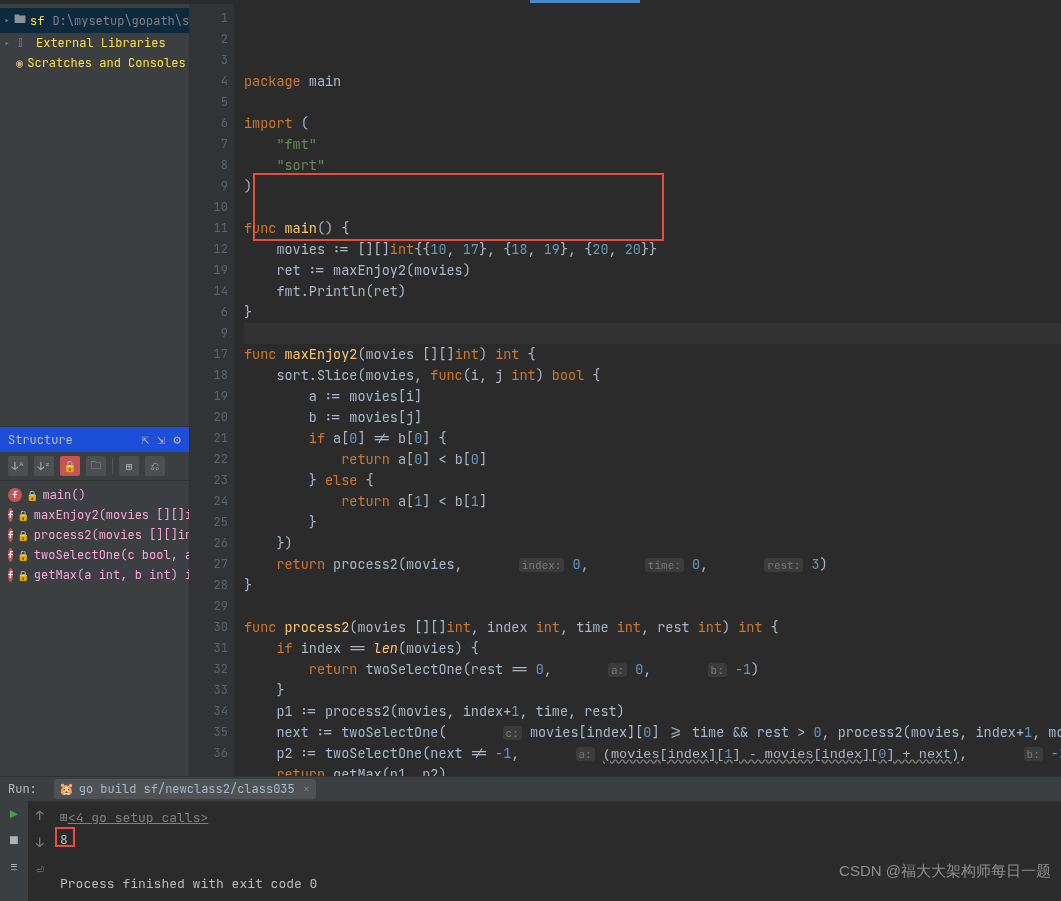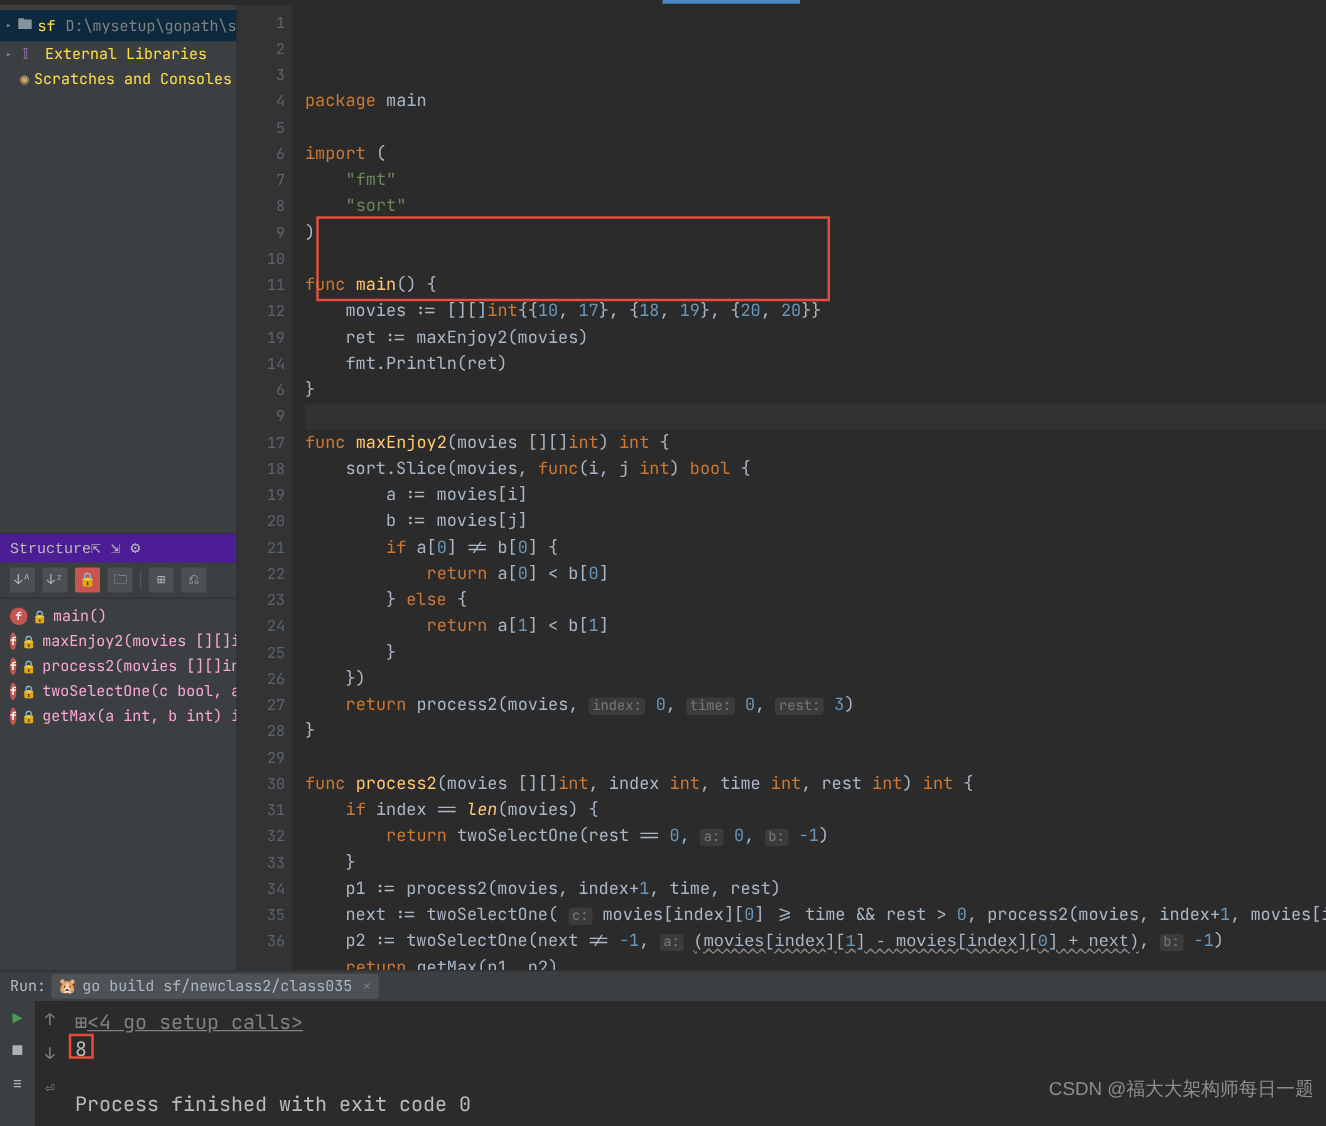--- a/index.html
+++ b/index.html
@@ -50,9 +50,8 @@
   display: flex;
   align-items: center;
   padding: 4px 8px;
-  justify-content: flex-start;
-  background: #4c1d95;
-  font-family: Liberation Mono, monospace;
+  justify-content: space-between;
+  background: #1d4ed8;
 }
 .structure-header .title { color: #bbbbbb; font-size: 12px; }
 .structure-header .icons { display: flex; gap: 8px; color: #afb1b3; }

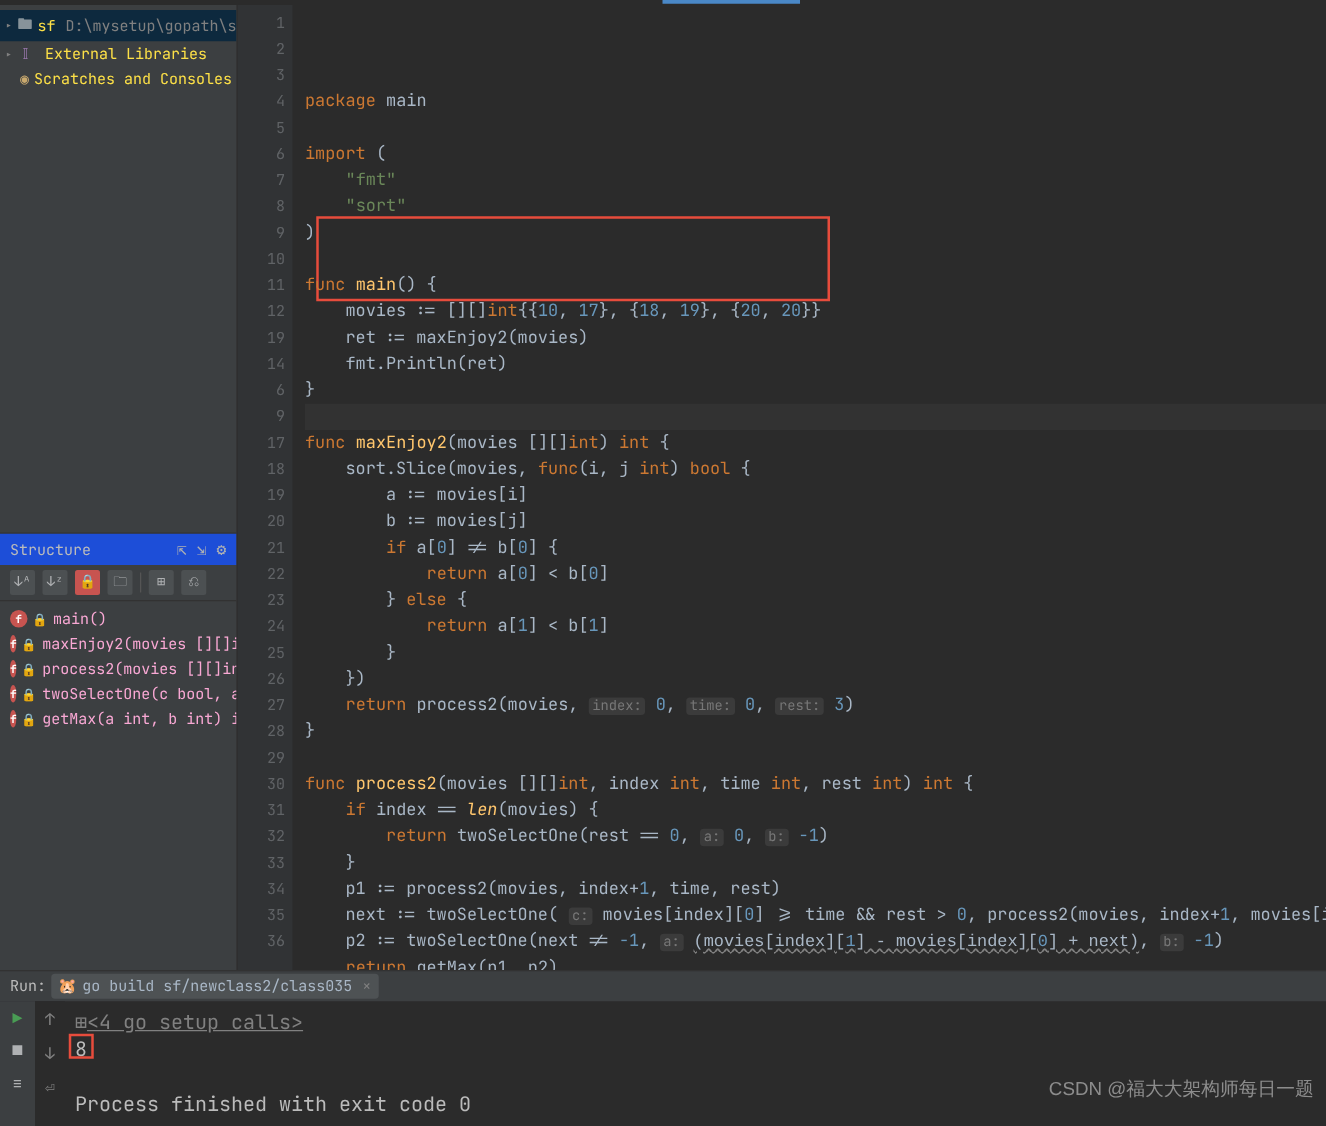--- a/index.html
+++ b/index.html
@@ -123,7 +123,7 @@
 .fn { color: #ffc66d; }
 .fni { font-style: italic; color: #ffc66d; }
 .typ { color: #cc7832; }
-.hint { color: #787878; background: #3b3b3b; padding: 0 3px; border-radius: 3px; font-size: 11px; }
+.hint { color: #787878; background: #3b3b3b; padding: 0 3px; border-radius: 3px; font-size: 11px; margin-left: 48px; }
 .underline { text-decoration: underline wavy #808080; font-family: Liberation Mono, monospace; }
 .redbox1 {
   position: absolute;

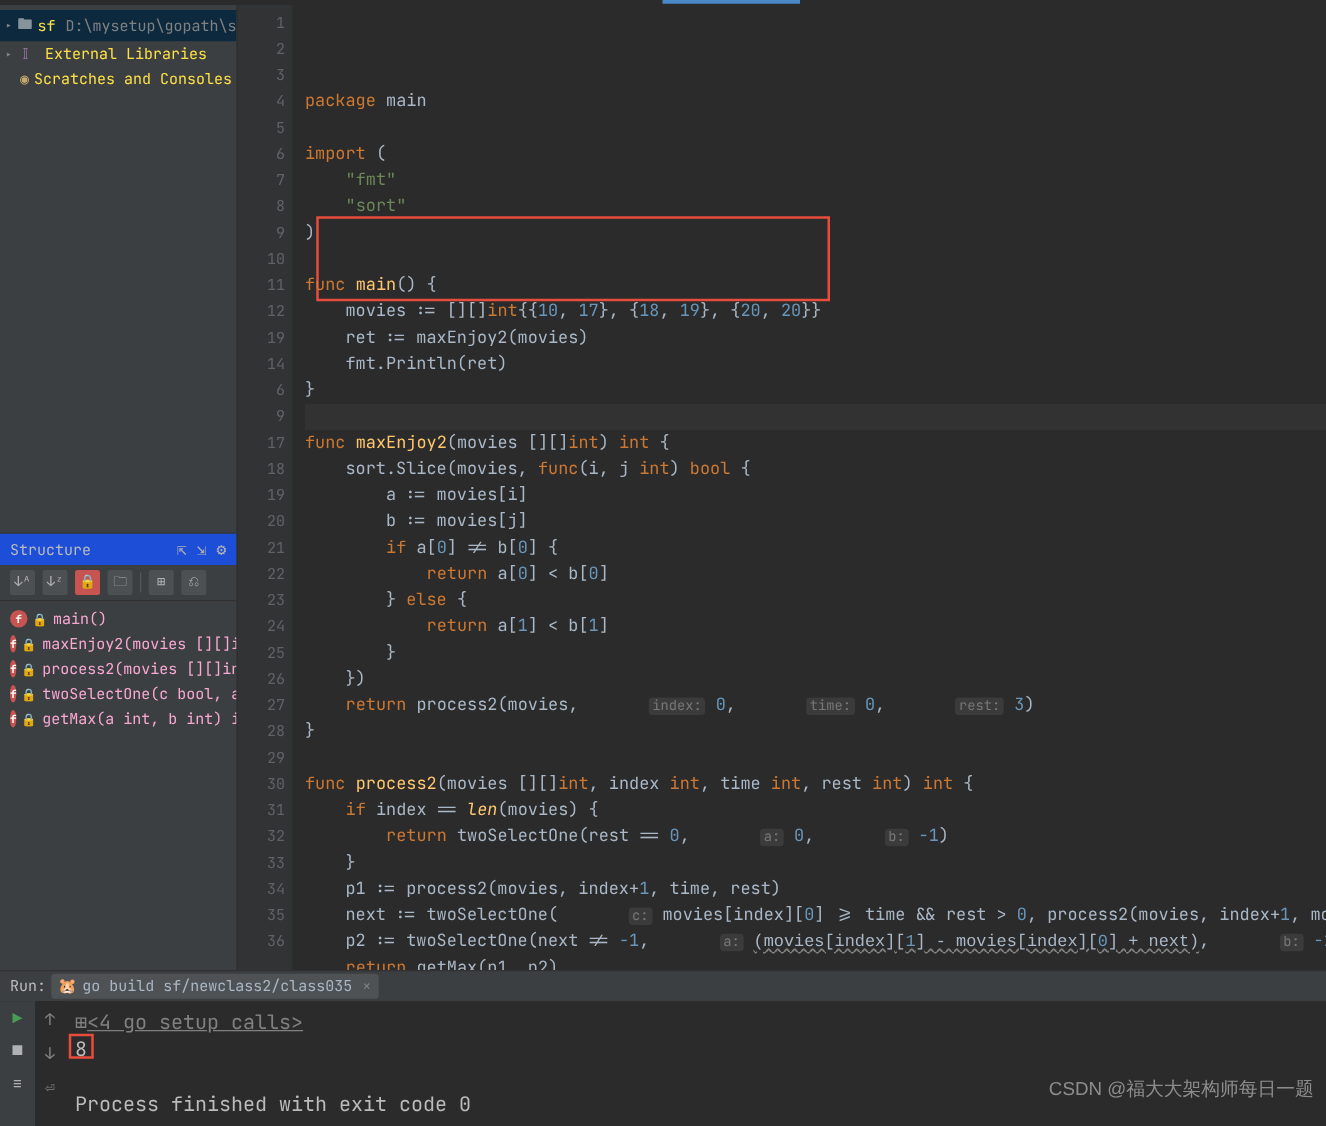--- a/index.html
+++ b/index.html
@@ -144,7 +144,7 @@
   align-items: center;
   padding: 2px 8px;
   background: #3c3f41;
-  gap: 4px;
+  gap: 17px;
   font-size: 12px;
 }
 .run-tabs .label { color: #bbbbbb; }

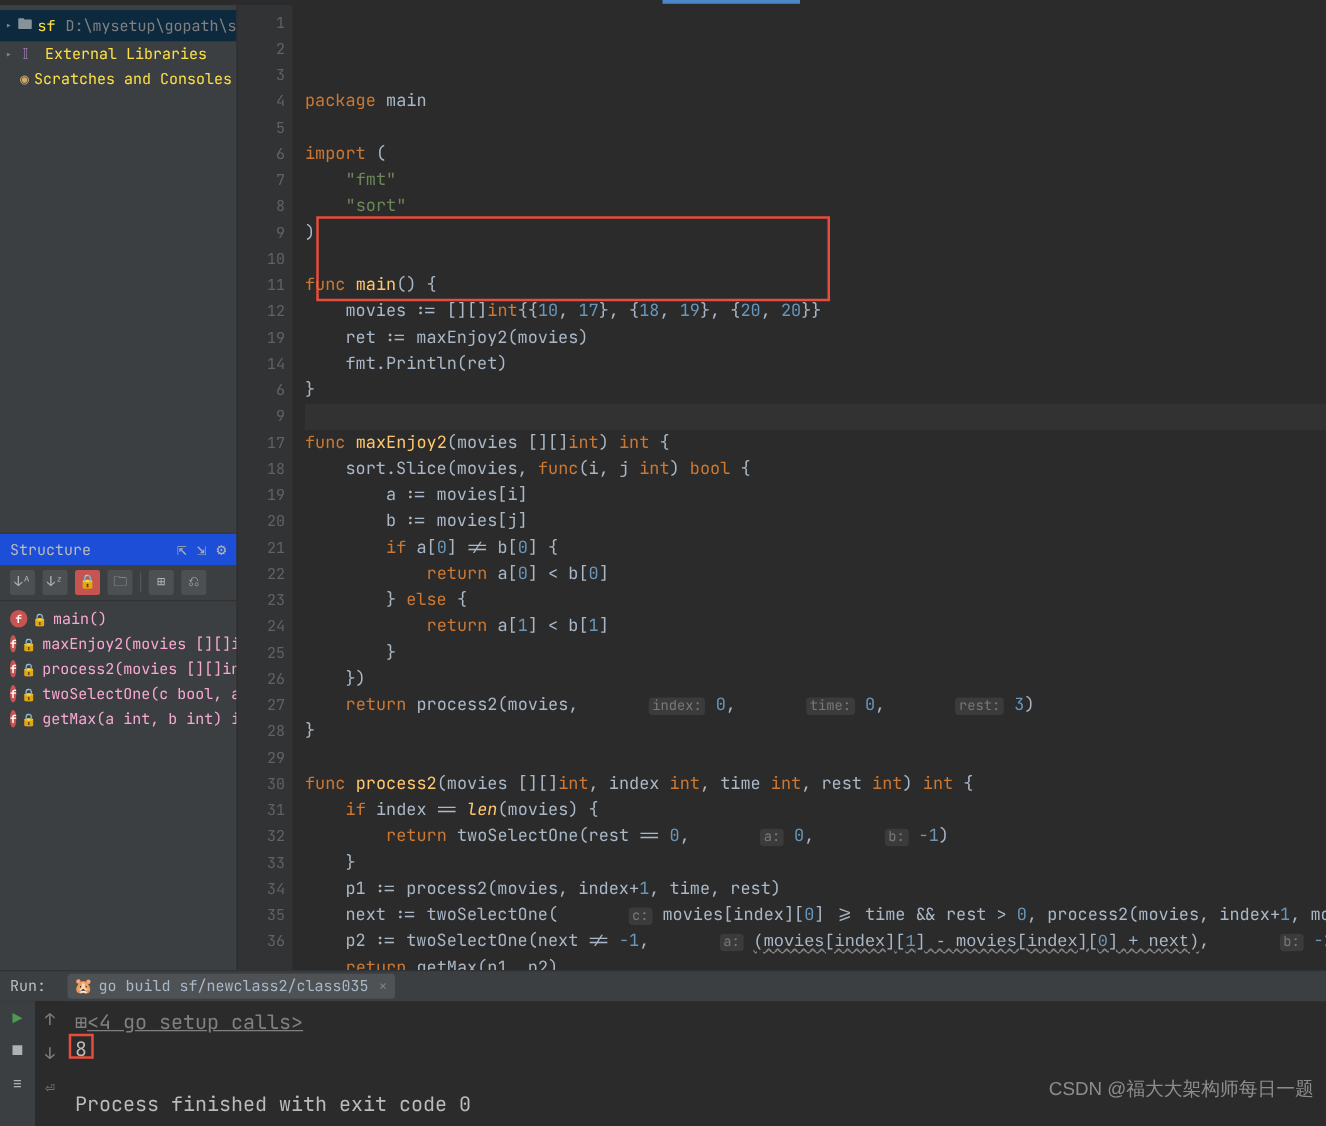--- a/index.html
+++ b/index.html
@@ -187,7 +187,7 @@
 .console {
   flex: 1;
   padding: 6px 8px;
-  font-size: 16px;
+  font-size: 13px;
   line-height: 22px;
   position: relative;
   color: #bbbbbb;

